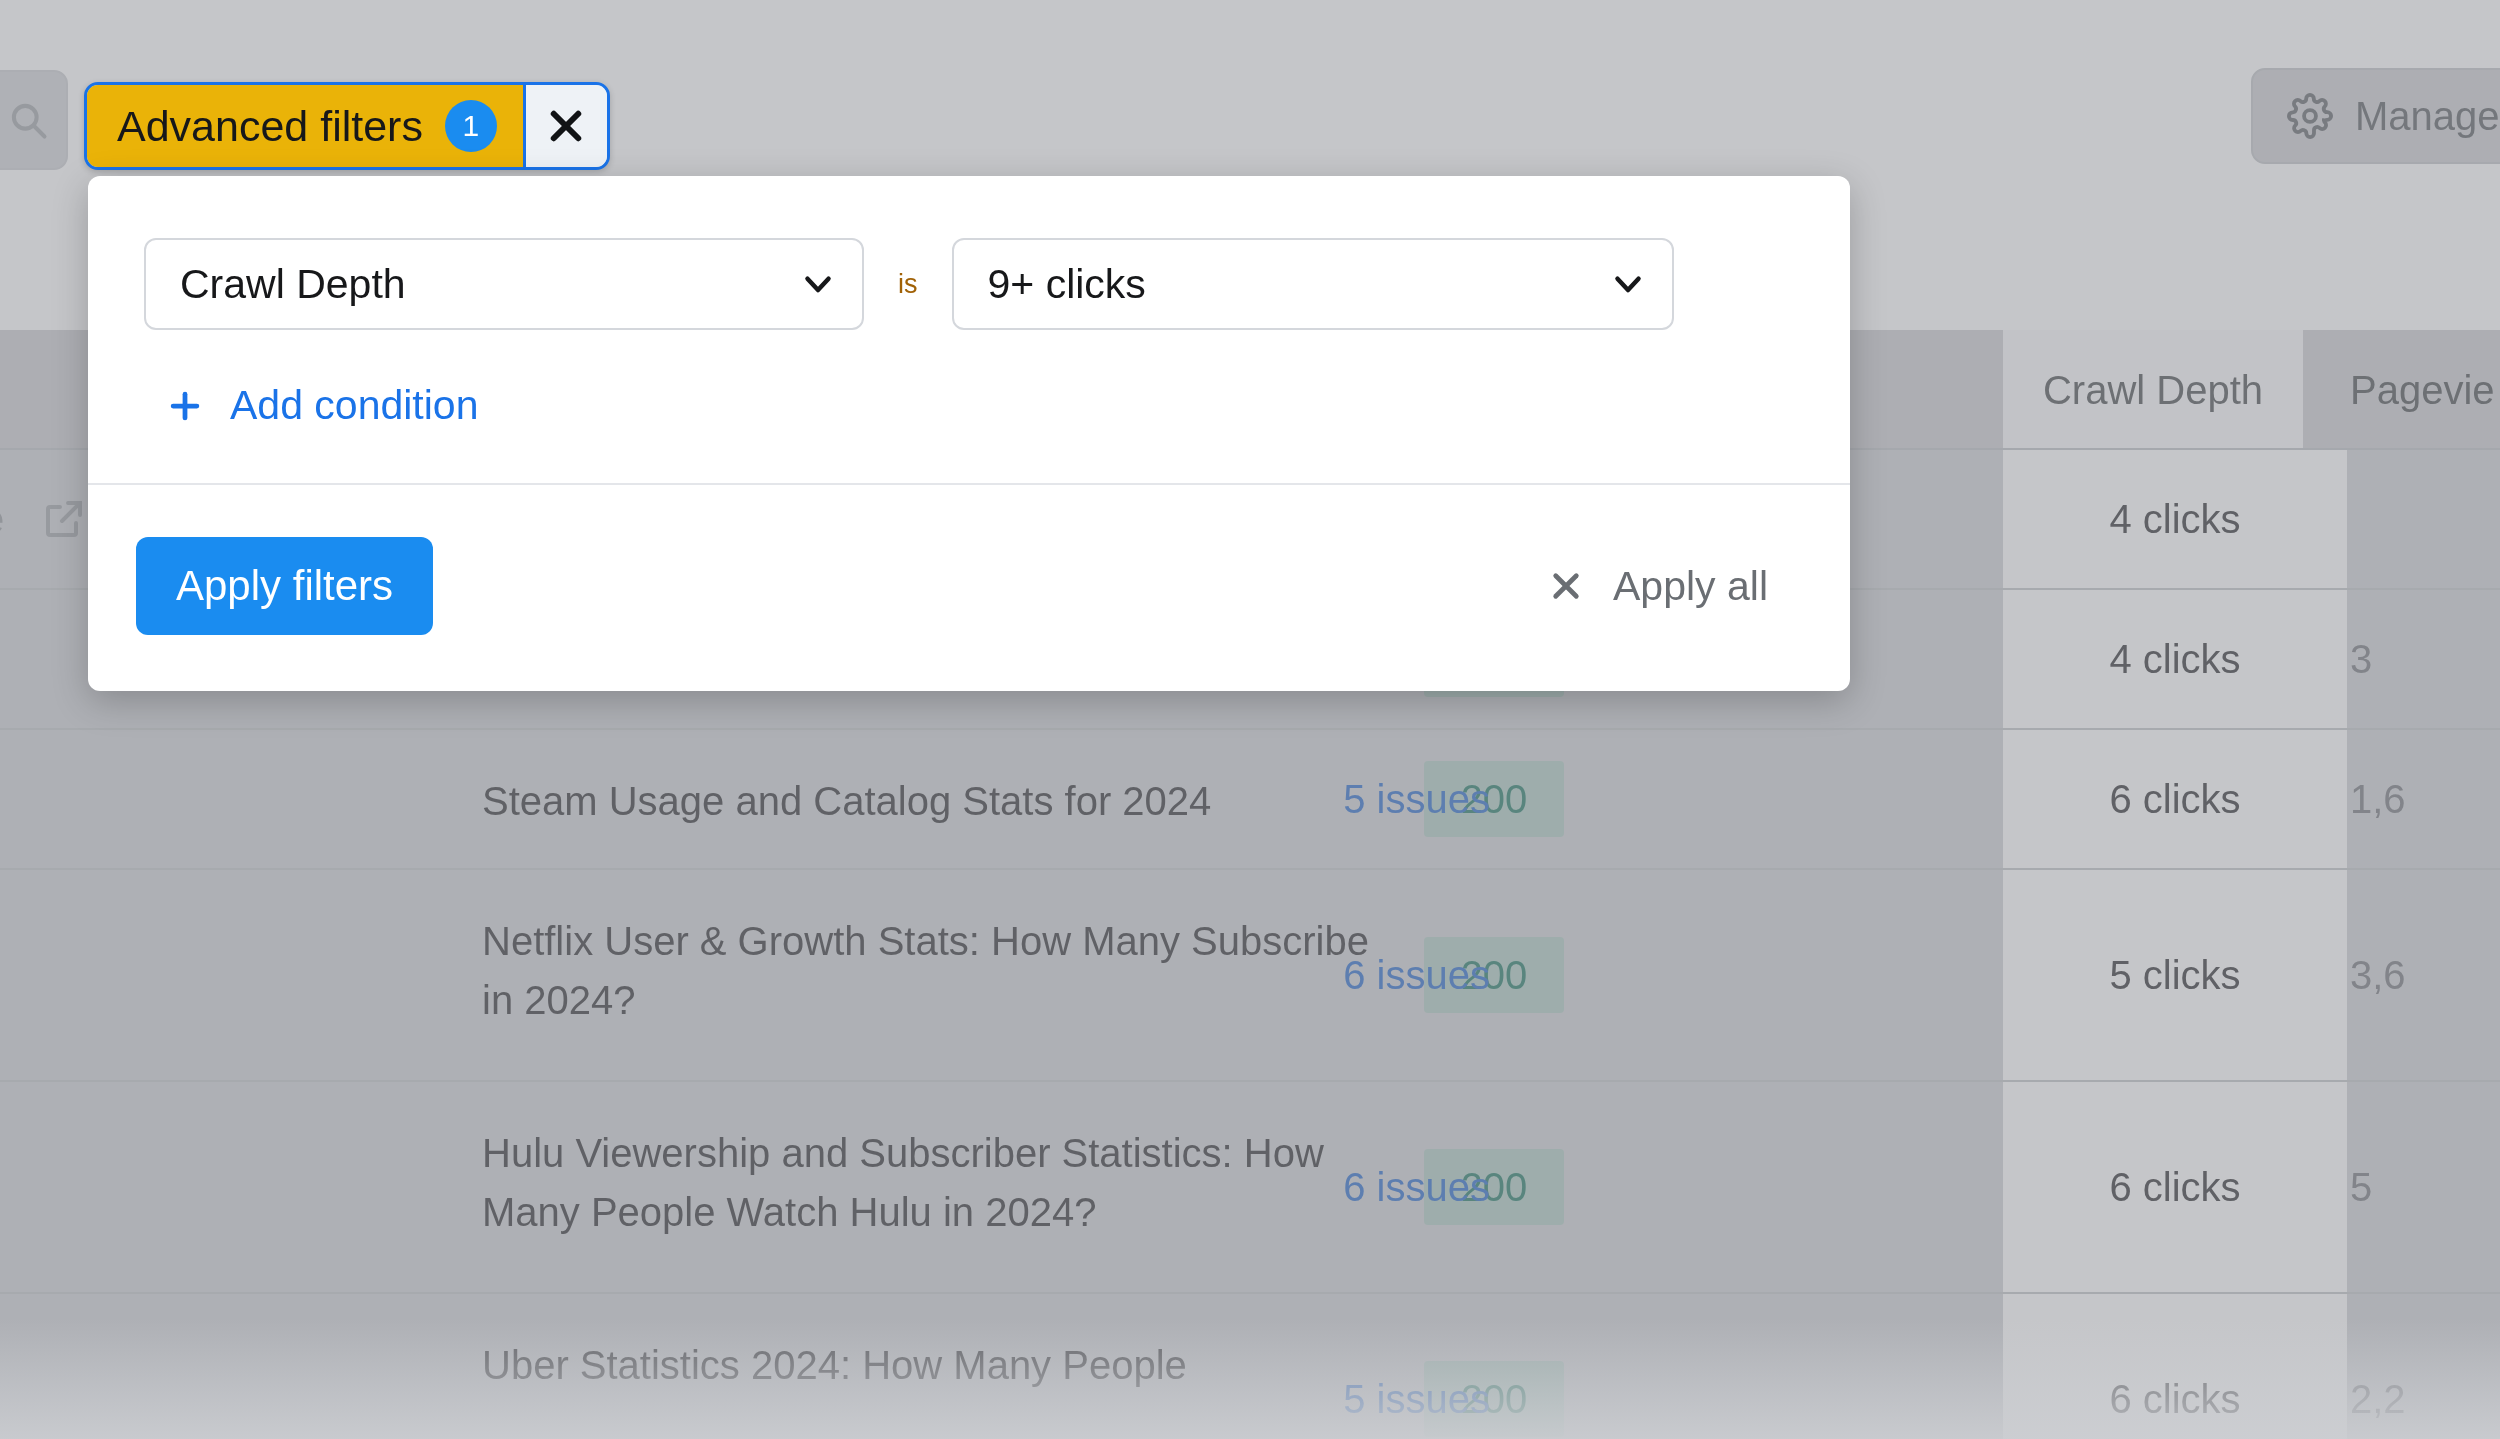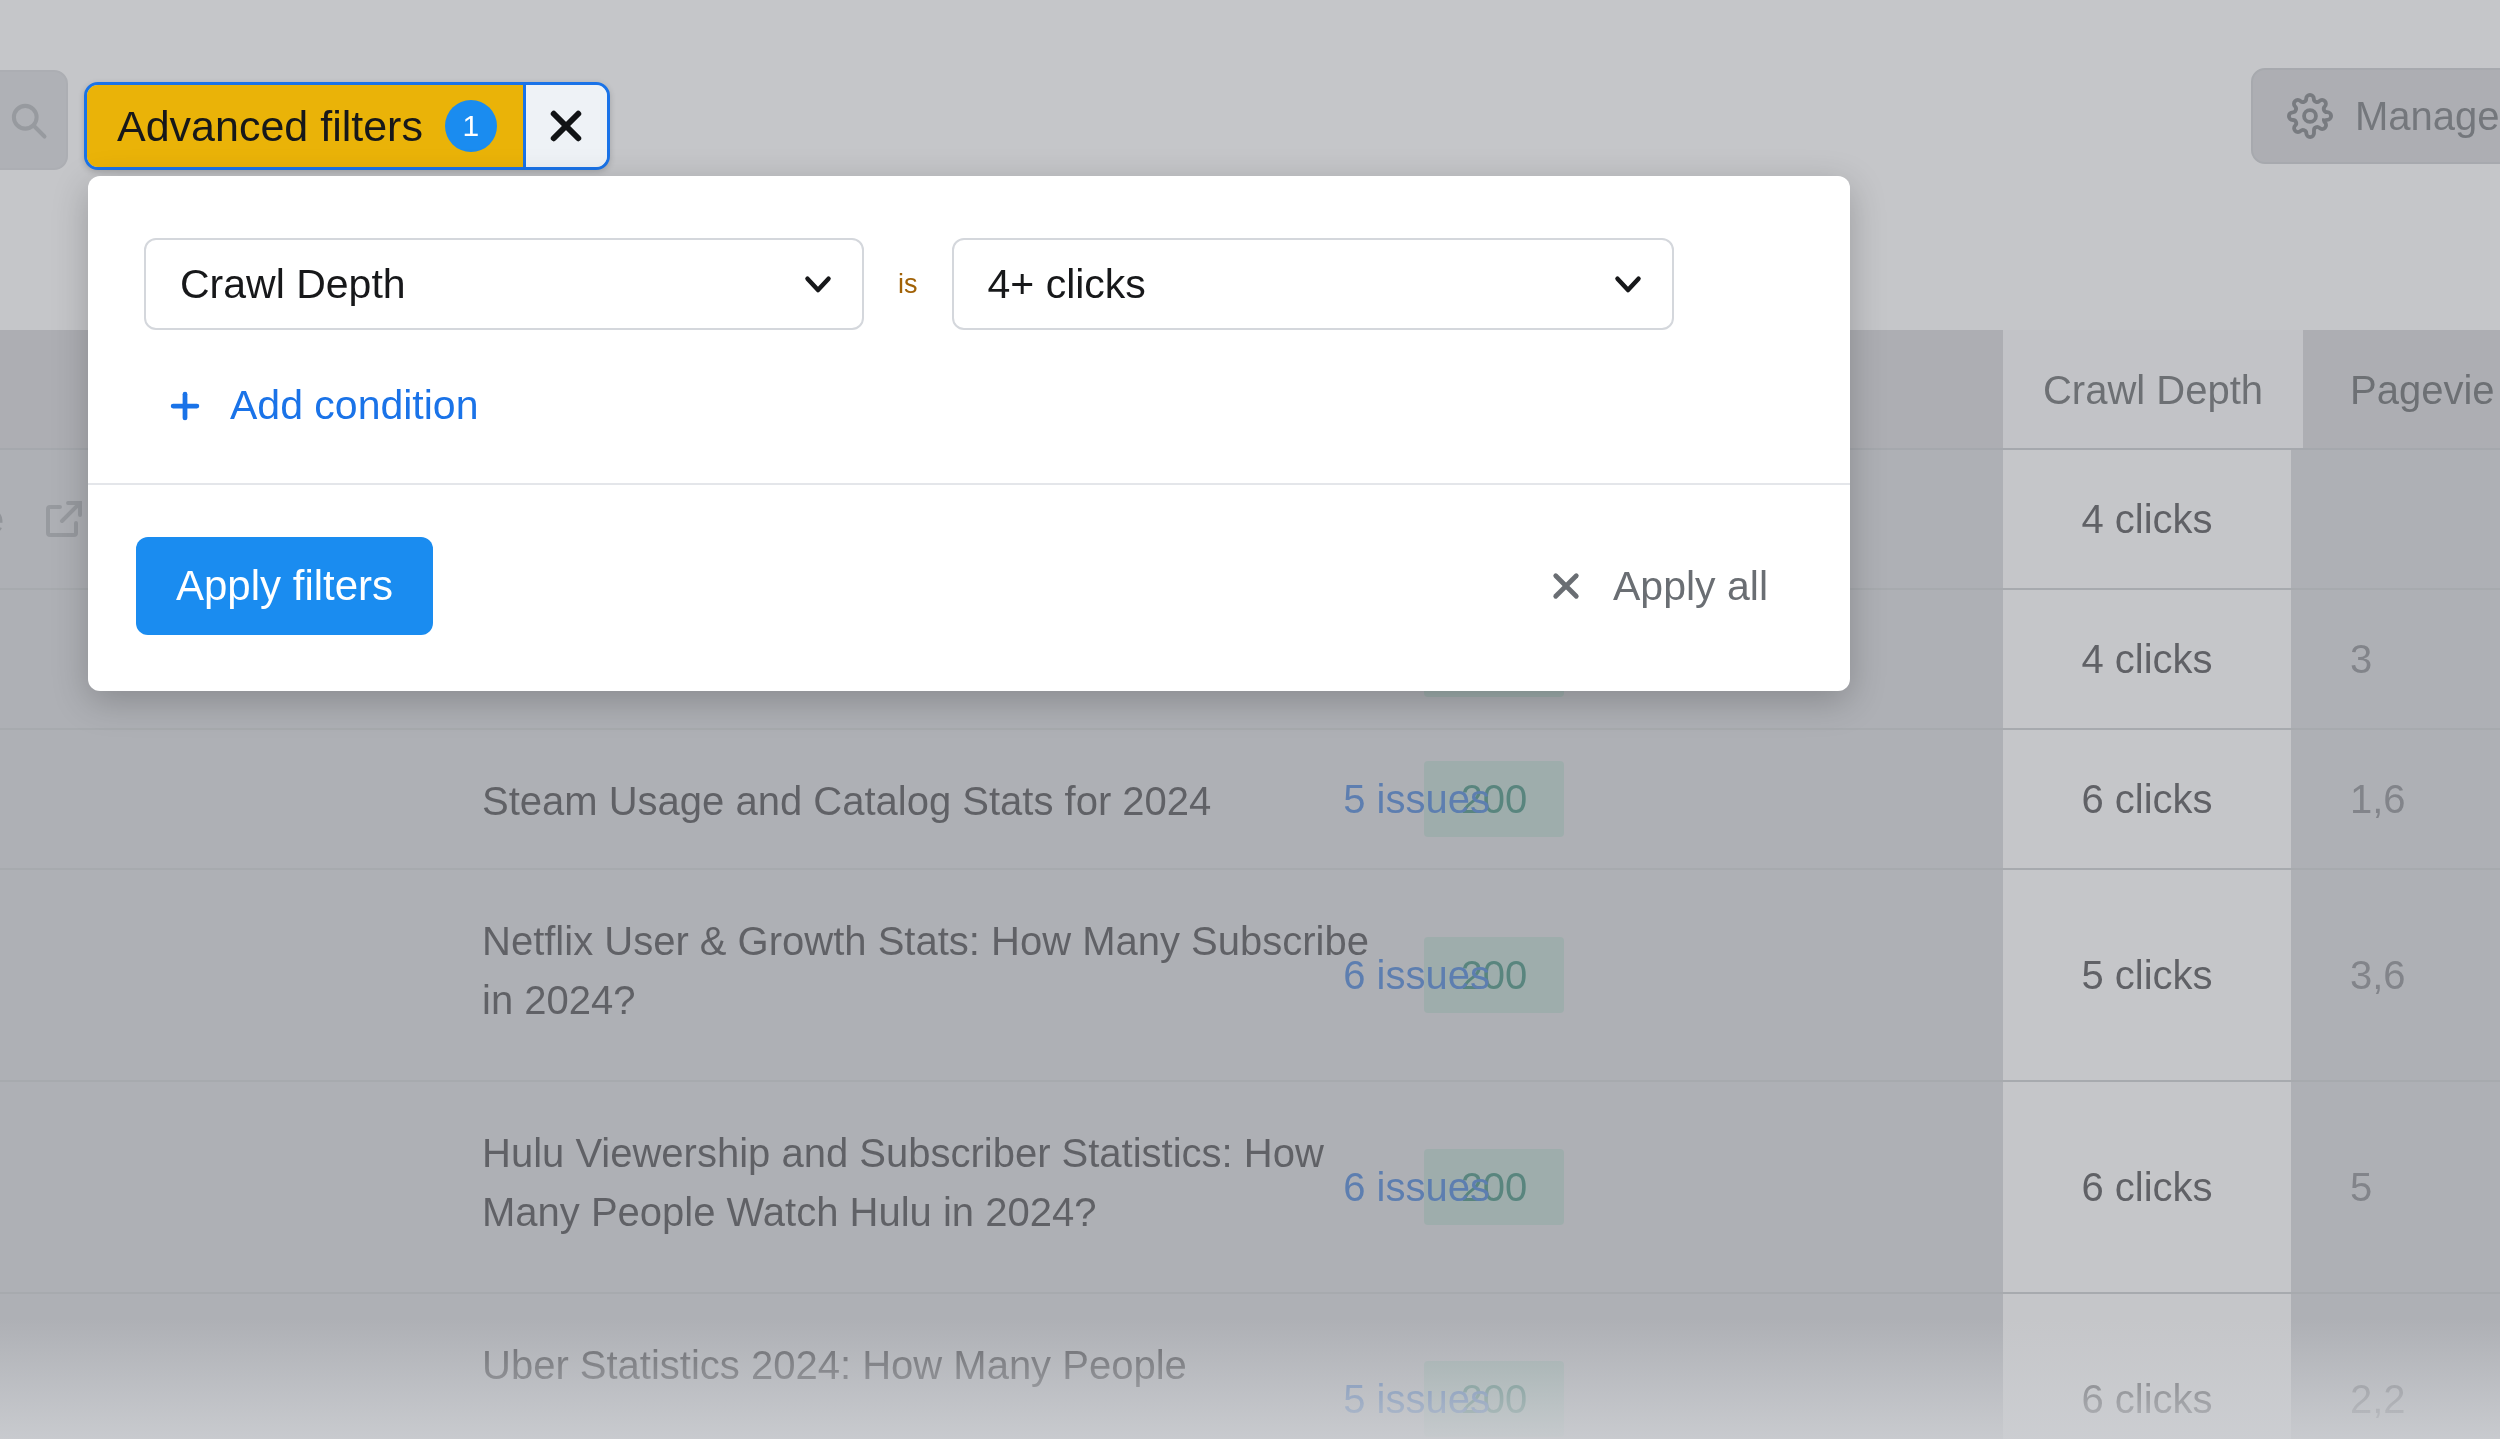--- a/index.html
+++ b/index.html
@@ -404,7 +404,7 @@
         <span class="is-word">is</span>
 
         <div class="select select-value">
-          <span>4+ clicks</span>
+          <span>9+ clicks</span>
           <svg class="chev" viewBox="0 0 24 24" fill="none" stroke="#17181a" stroke-width="3" stroke-linecap="round" stroke-linejoin="round">
             <polyline points="5,8.5 12,16 19,8.5"></polyline>
           </svg>

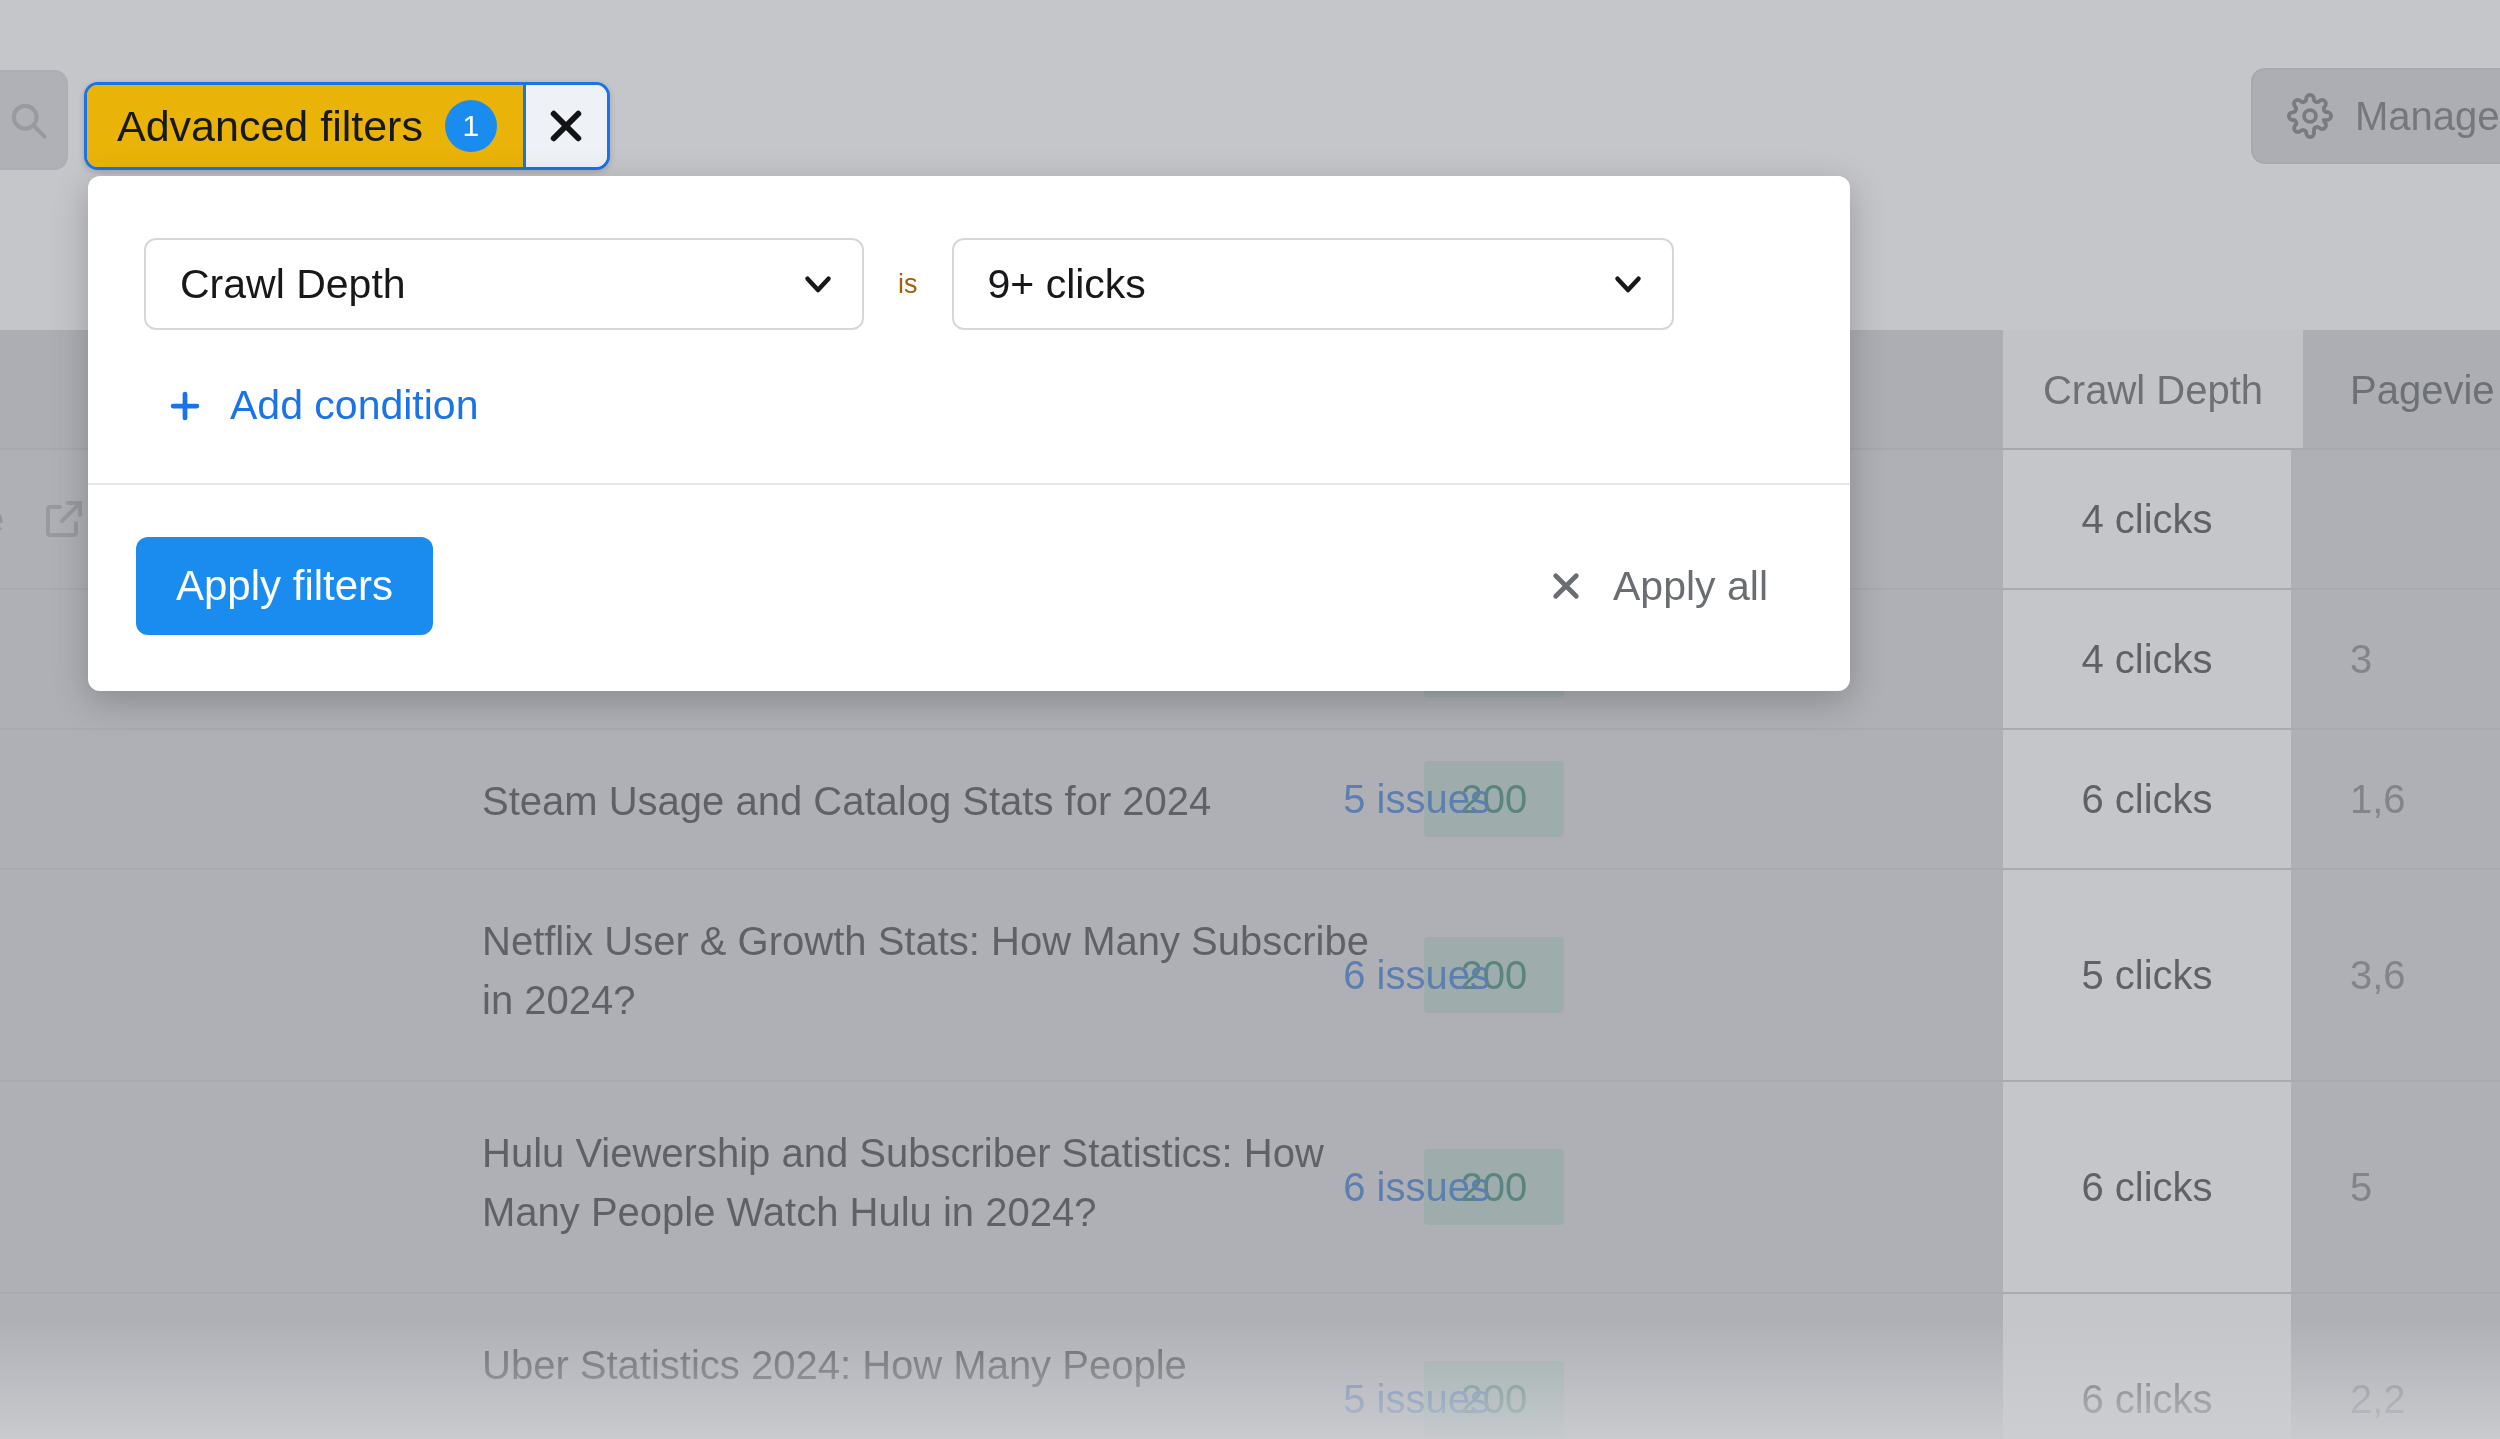--- a/index.html
+++ b/index.html
@@ -123,7 +123,7 @@
     font-size: 40px;
   }
   .c-issues { right: 1010px; top: 0; height: 100%; color: #1a61c7; }
-  .c-depth  { left: 2003px; width: 288px; top: 0; height: 100%;
+  .c-depth  { left: 2003px; width: 344px; top: 0; height: 100%;
               justify-content: center; background: #ffffff; color: #202124; }
   .c-page   { left: 2350px; top: 0; height: 100%; color: #6a6e73; }
 

